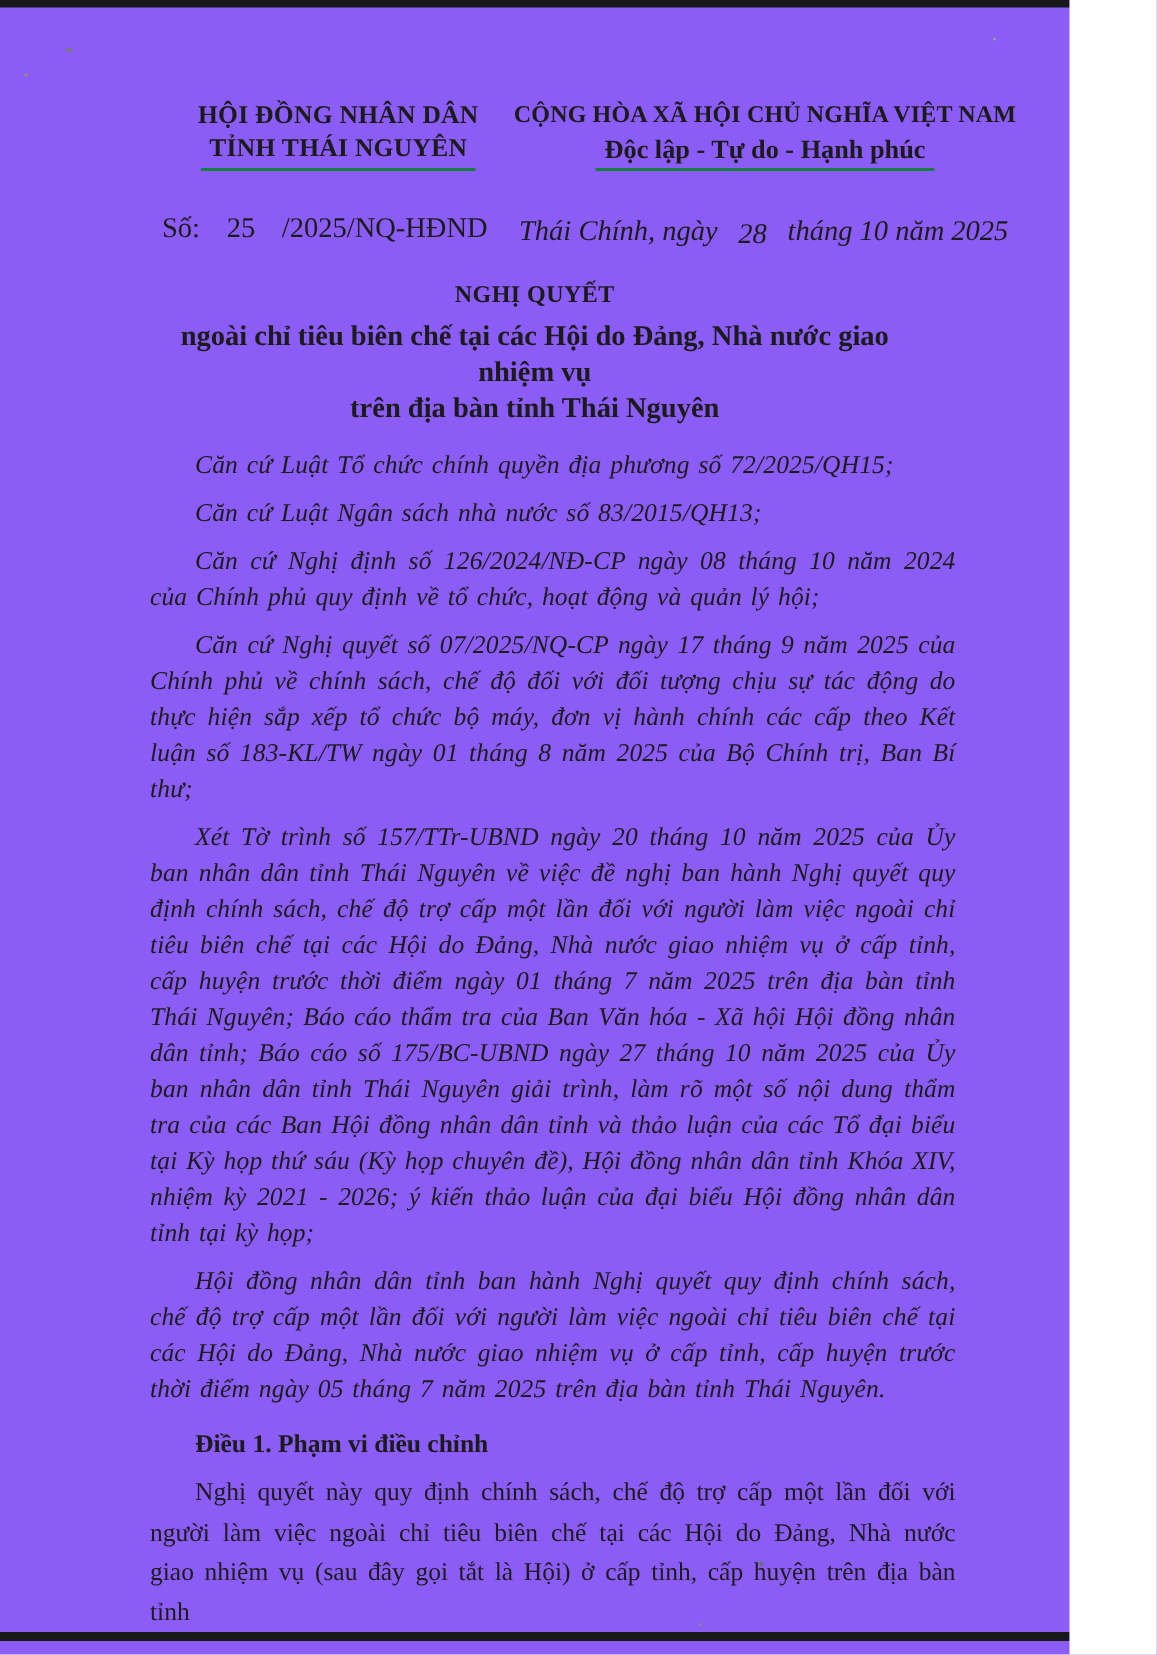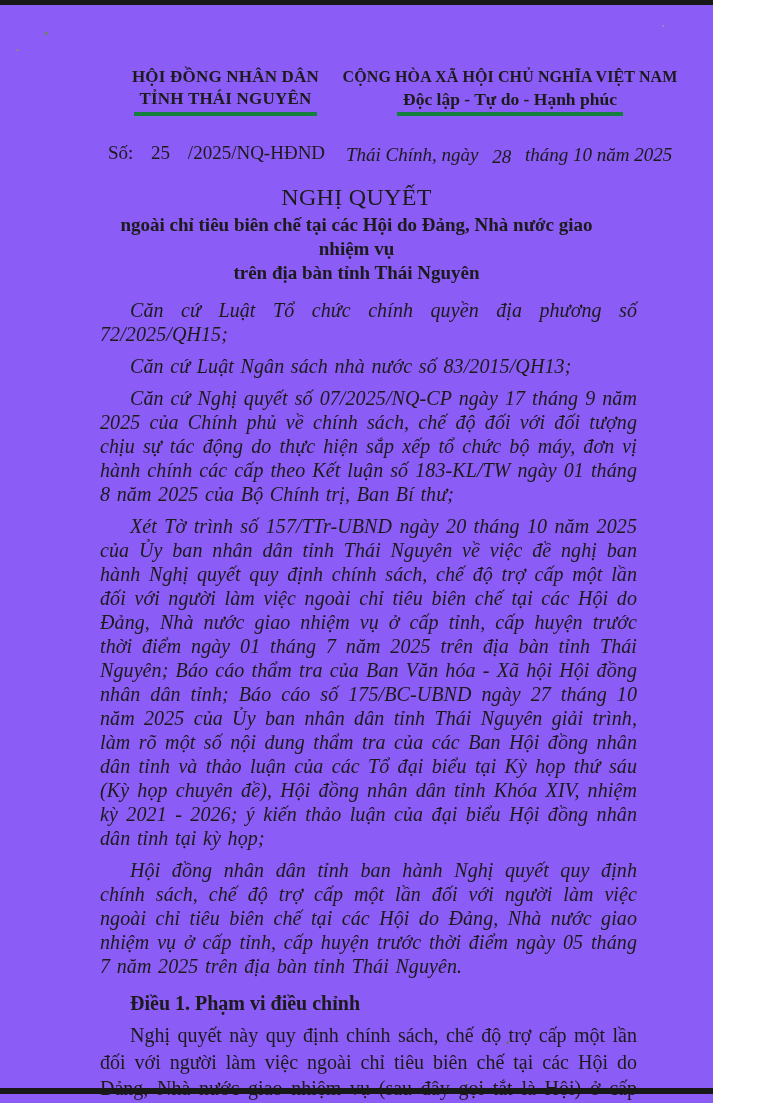--- a/index.html
+++ b/index.html
@@ -45,7 +45,7 @@
   .hdr-right .motto  { font-size: 17.5px; }
   .underlined {
     display: inline-block;
-    border-bottom: 4px solid #15803d;
+    border-bottom: 2px solid #15803d;
     padding: 0 6px 2px 6px;
     text-align: center;
   }

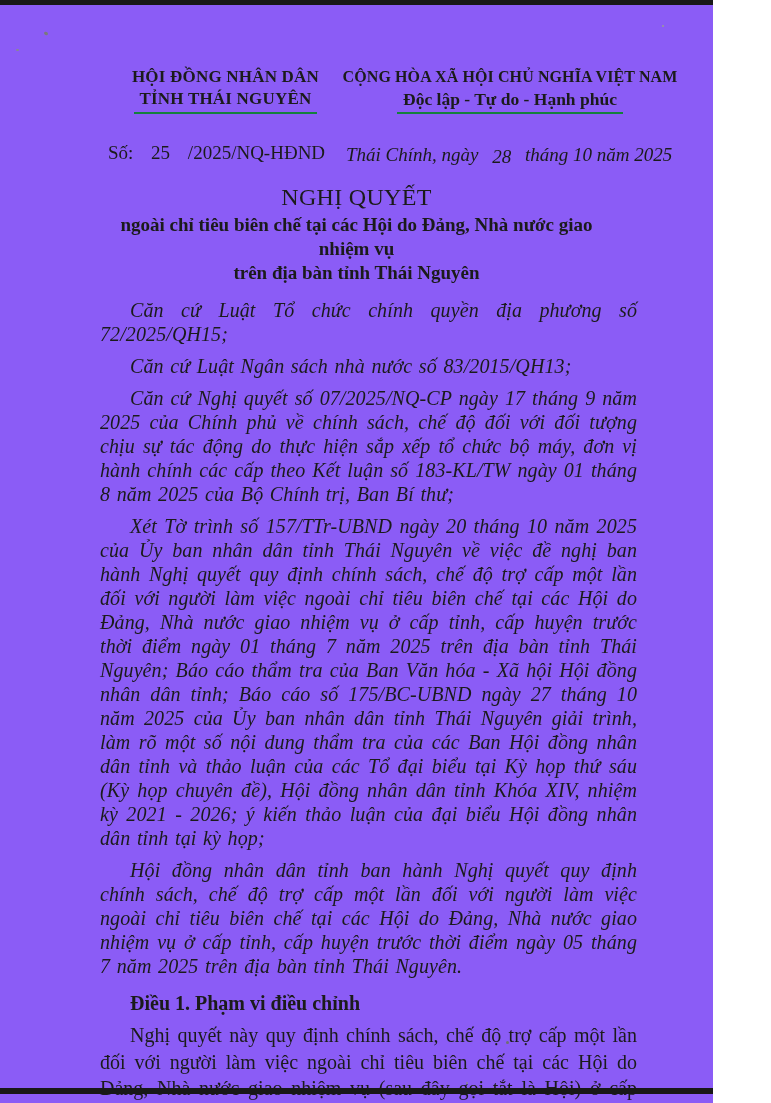--- a/index.html
+++ b/index.html
@@ -62,7 +62,7 @@
 
   
   .title-block { margin: 12px 93px 0 93px; text-align: center; }
-  .doc-kind { font-weight: normal; font-size: 24px; line-height: 26px; letter-spacing: 0.3px; }
+  .doc-kind { font-weight: bold; font-size: 16px; line-height: 26px; letter-spacing: 0.3px; }
   .doc-subject { margin-top: 3px; font-weight: bold; font-size: 19px; line-height: 24px; }
 
   

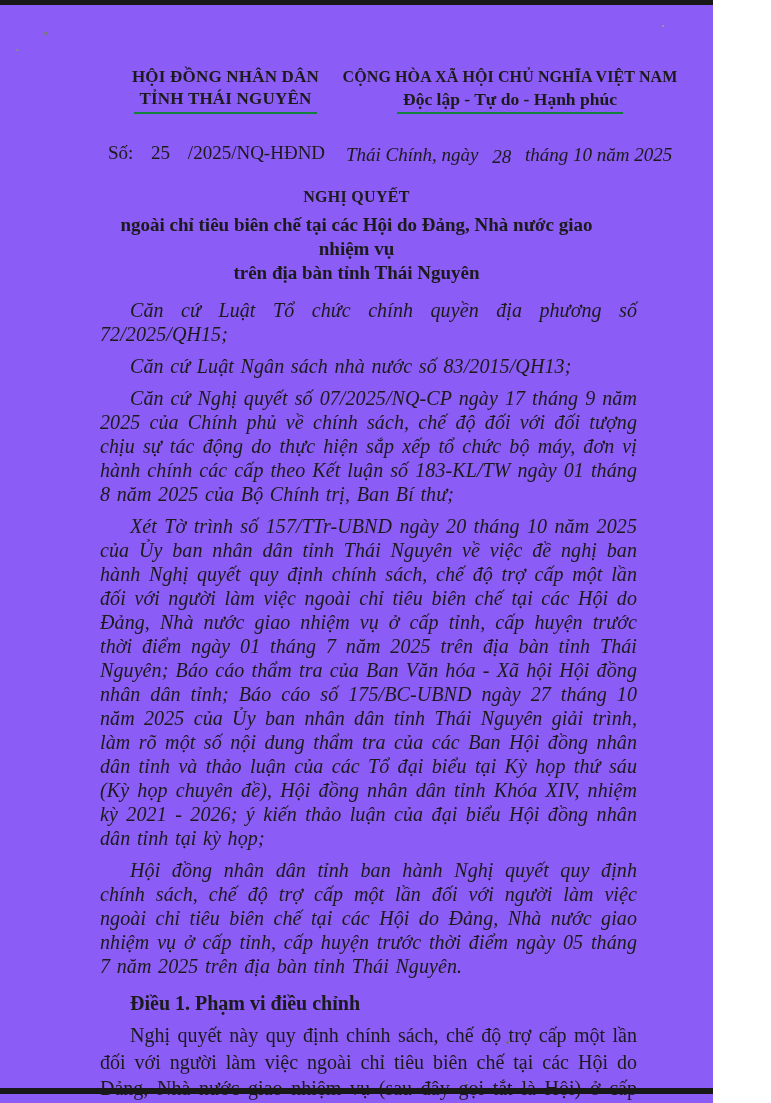--- a/index.html
+++ b/index.html
@@ -69,7 +69,7 @@
   .body-block { margin: 13px 76px 0 100px; }
   .body-block p {
     margin: 8px 0 0 0;
-    font-size: 20px;
+    font-size: 17px;
     line-height: 24px;
     text-align: justify;
     text-indent: 30px;

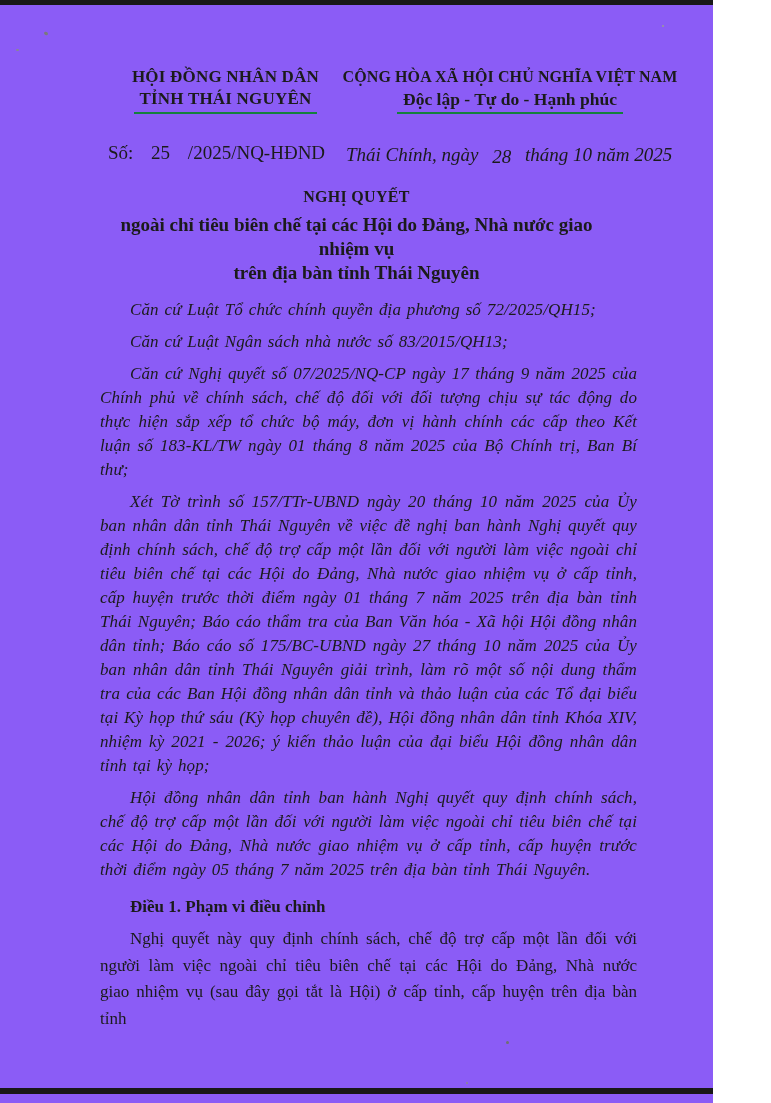--- a/index.html
+++ b/index.html
@@ -146,6 +146,7 @@
     <div class="body-block">
       <p class="cite">Căn cứ Luật Tổ chức chính quyền địa phương số 72/2025/QH15;</p>
       <p class="cite">Căn cứ Luật Ngân sách nhà nước số 83/2015/QH13;</p>
+      <p class="cite">Căn cứ Nghị định số 126/2024/NĐ-CP ngày 08 tháng 10 năm 2024 của Chính phủ quy định về tổ chức, hoạt động và quản lý hội;</p>
       <p class="cite">Căn cứ Nghị quyết số 07/2025/NQ-CP ngày 17 tháng 9 năm 2025 của Chính phủ về chính sách, chế độ đối với đối tượng chịu sự tác động do thực hiện sắp xếp tổ chức bộ máy, đơn vị hành chính các cấp theo Kết luận số 183-KL/TW ngày 01 tháng 8 năm 2025 của Bộ Chính trị, Ban Bí thư;</p>
       <p class="cite">Xét Tờ trình số 157/TTr-UBND ngày 20 tháng 10 năm 2025 của Ủy ban nhân dân tỉnh Thái Nguyên về việc đề nghị ban hành Nghị quyết quy định chính sách, chế độ trợ cấp một lần đối với người làm việc ngoài chỉ tiêu biên chế tại các Hội do Đảng, Nhà nước giao nhiệm vụ ở cấp tỉnh, cấp huyện trước thời điểm ngày 01 tháng 7 năm 2025 trên địa bàn tỉnh Thái Nguyên; Báo cáo thẩm tra của Ban Văn hóa - Xã hội Hội đồng nhân dân tỉnh; Báo cáo số 175/BC-UBND ngày 27 tháng 10 năm 2025 của Ủy ban nhân dân tỉnh Thái Nguyên giải trình, làm rõ một số nội dung thẩm tra của các Ban Hội đồng nhân dân tỉnh và thảo luận của các Tổ đại biểu tại Kỳ họp thứ sáu (Kỳ họp chuyên đề), Hội đồng nhân dân tỉnh Khóa XIV, nhiệm kỳ 2021 - 2026; ý kiến thảo luận của đại biểu Hội đồng nhân dân tỉnh tại kỳ họp;</p>
       <p class="cite">Hội đồng nhân dân tỉnh ban hành Nghị quyết quy định chính sách, chế độ trợ cấp một lần đối với người làm việc ngoài chỉ tiêu biên chế tại các Hội do Đảng, Nhà nước giao nhiệm vụ ở cấp tỉnh, cấp huyện trước thời điểm ngày 05 tháng 7 năm 2025 trên địa bàn tỉnh Thái Nguyên.</p>

